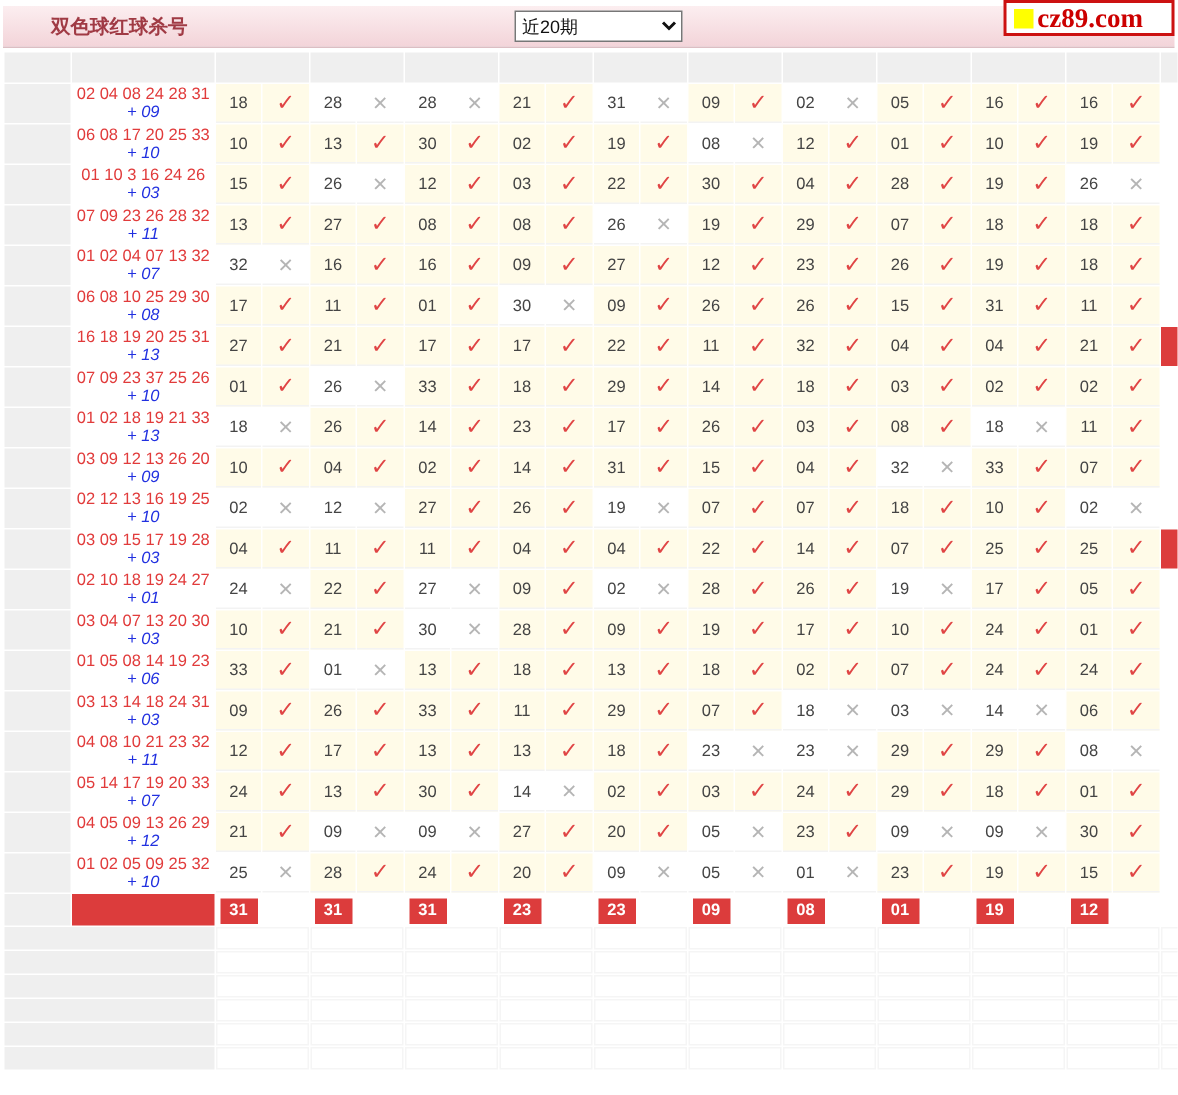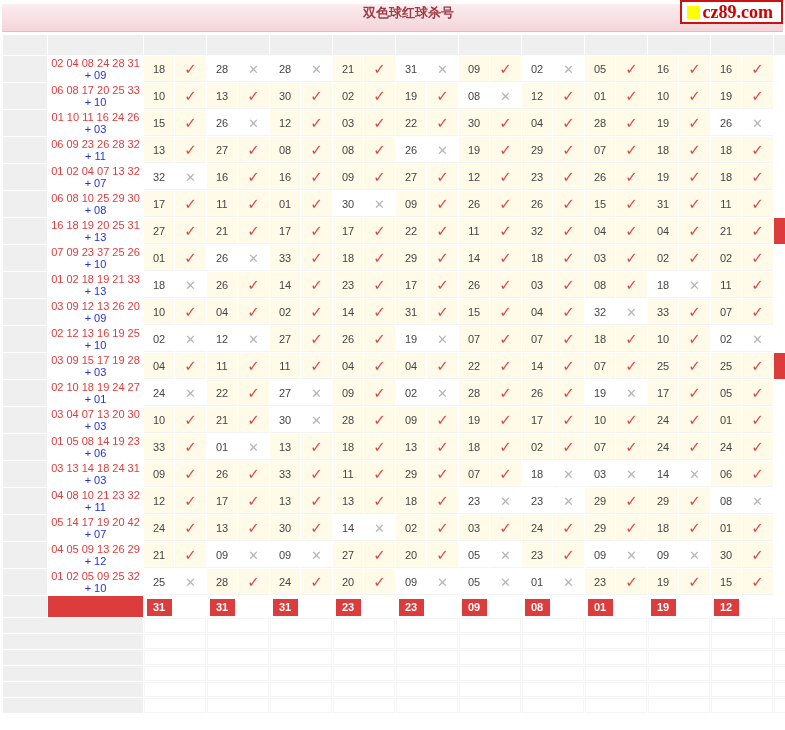--- a/index.html
+++ b/index.html
@@ -13,7 +13,7 @@
   body{width:785px;height:730px;overflow:hidden;font-family:"Liberation Sans","DejaVu Sans",sans-serif;}
   .topbar{position:relative;height:28px;margin:4px 2px 2px 2px;
     background:linear-gradient(var(--topbar-bg1),var(--topbar-bg2));
-    border-bottom:1px solid #dcbec3;display:flex;align-items:center;flex-direction:column;}
+    border-bottom:1px solid #dcbec3;display:flex;align-items:center;}
   .title{padding-left:32px;font-size:13px;font-weight:bold;color:var(--title);}
   .range-select{margin-left:218px;width:112px;height:21px;font-size:12px;
     border:1px solid #777;background:#fff;color:#111;}

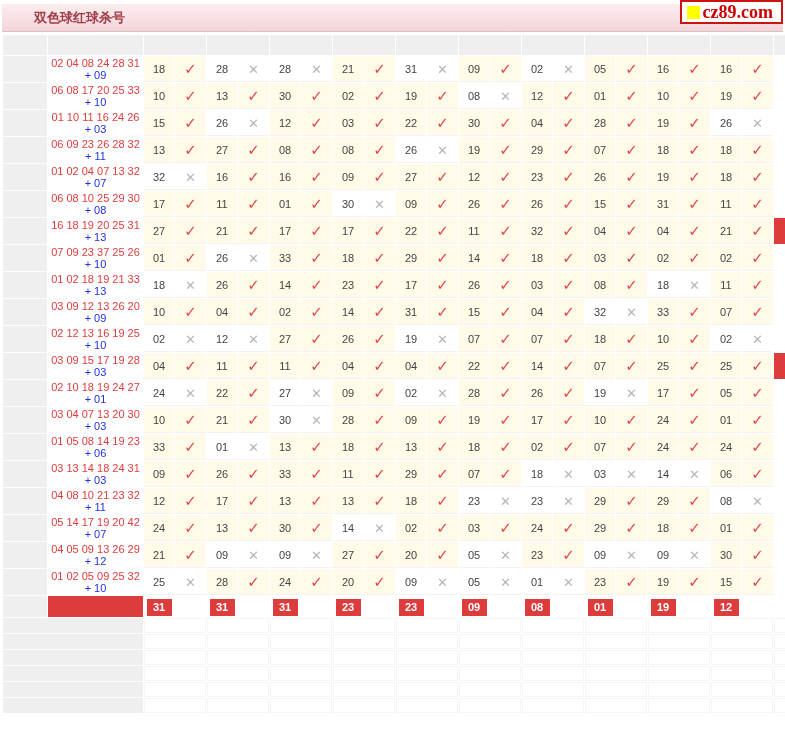--- a/index.html
+++ b/index.html
@@ -52,6 +52,9 @@
 
 <div class="topbar">
   <span class="title">双色球红球杀号</span>
+  <select class="range-select">
+    <option>近20期</option>
+  </select>
   <div class="logo">
     <span class="logo-sq"></span>
     <span class="logo-text">cz89.com</span>

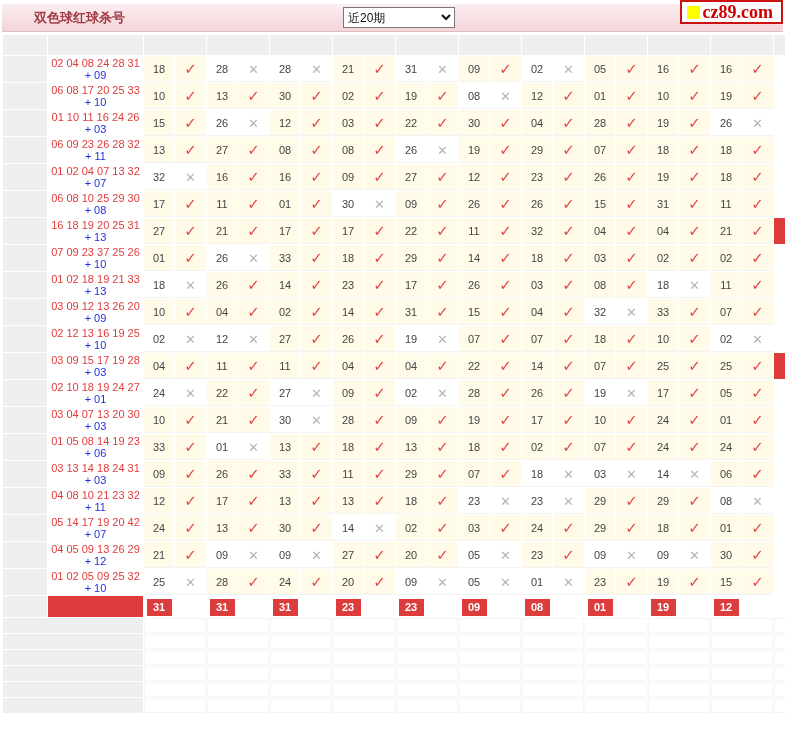--- a/index.html
+++ b/index.html
@@ -18,7 +18,7 @@
   .range-select{margin-left:218px;width:112px;height:21px;font-size:12px;
     border:1px solid #777;background:#fff;color:#111;}
   .logo{position:absolute;right:0;top:-4px;height:24px;display:flex;align-items:center;
-    background:#fff;border:2px solid #c11;padding:0 8px 0 5px;}
+    background:#fff;border:2px solid #c11;padding:0 19px 0 5px;}
   .logo-sq{display:inline-block;width:13px;height:13px;background:var(--logo-yellow);margin-right:3px;}
   .logo-text{font-family:"Liberation Serif","DejaVu Serif",serif;font-size:18px;font-weight:bold;color:var(--logo-red);}
   table{border-collapse:separate;border-spacing:1px;margin-left:2px;width:781px;table-layout:fixed;}

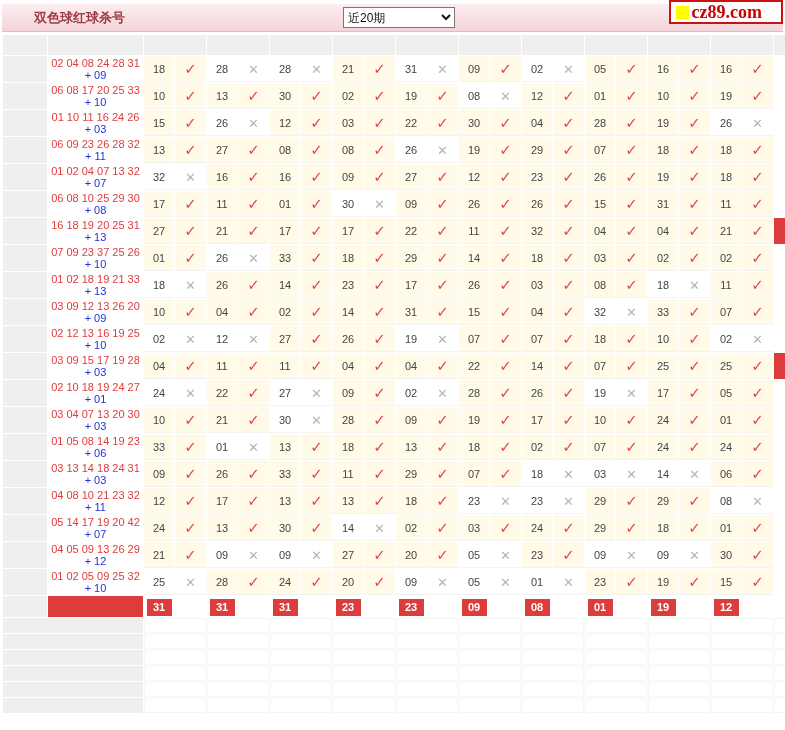--- a/index.html
+++ b/index.html
@@ -28,7 +28,7 @@
   td.hdr{background:var(--header-bg);color:#333;font-size:12px;height:20px;}
   td.period{background:var(--header-bg);color:#444;font-size:11px;height:26px;}
   td.draw{font-size:11px;line-height:12px;color:var(--draw-red);}
-  td.draw .blue-ball{color:var(--blue);}
+  td.draw .blue-ball{color:var(--blue);font-style:italic;}
   td.kn{font-size:11px;color:#444;background:#fff;border-bottom:1px solid #f3f3f3;}
   td.km{background:#fff;border-bottom:1px solid #f3f3f3;}
   td.ok-bg{background:var(--correct-bg);}

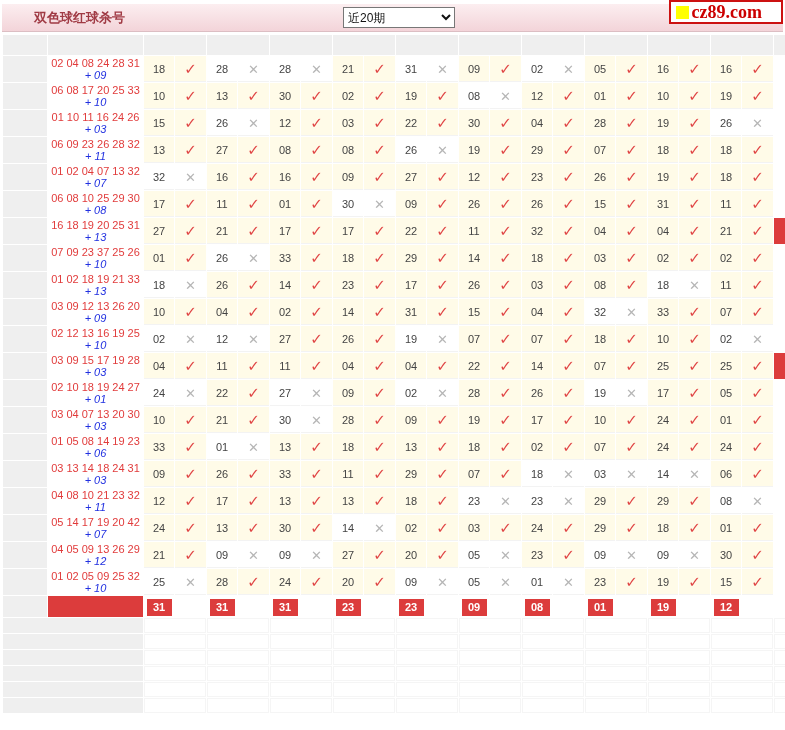--- a/index.html
+++ b/index.html
@@ -162,7 +162,7 @@
       <tr>
         <td class="period"></td>
         <td class="draw">
-          <div>01 10 11 16 24 26</div>
+          <div>01 10 3 16 24 26</div>
           <div class="blue-ball">+ 03</div>
         </td>
         <td class="kn ok-bg">15</td>

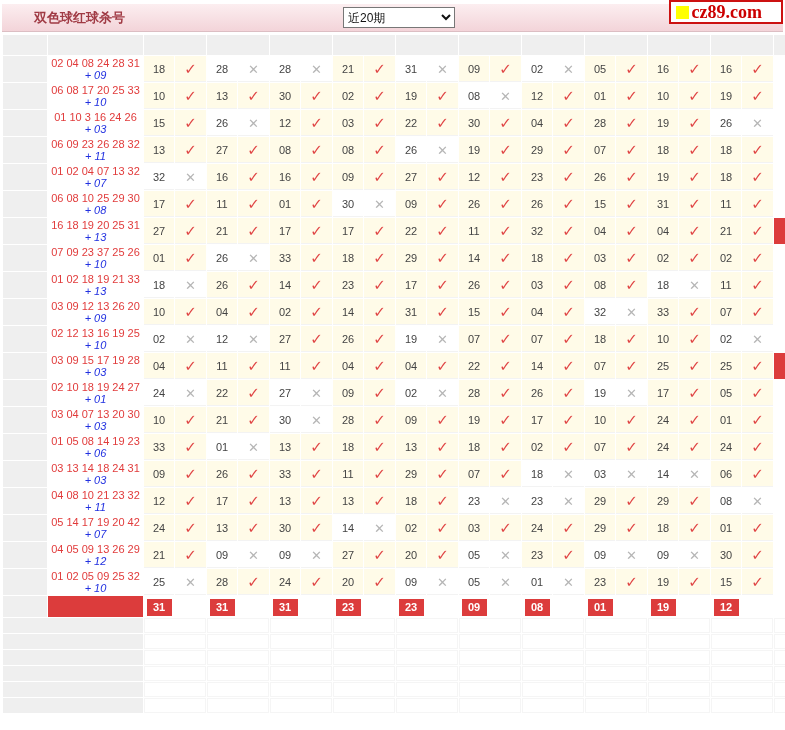--- a/index.html
+++ b/index.html
@@ -190,7 +190,7 @@
       <tr>
         <td class="period"></td>
         <td class="draw">
-          <div>06 09 23 26 28 32</div>
+          <div>07 09 23 26 28 32</div>
           <div class="blue-ball">+ 11</div>
         </td>
         <td class="kn ok-bg">13</td>

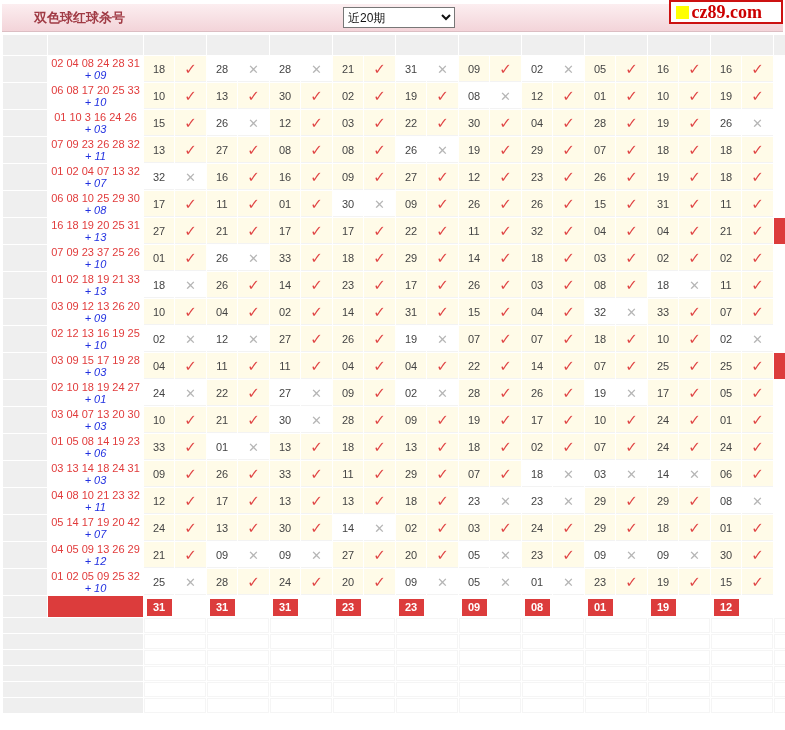--- a/index.html
+++ b/index.html
@@ -582,7 +582,7 @@
       <tr>
         <td class="period"></td>
         <td class="draw">
-          <div>05 14 17 19 20 42</div>
+          <div>05 14 17 19 20 33</div>
           <div class="blue-ball">+ 07</div>
         </td>
         <td class="kn ok-bg">24</td>

